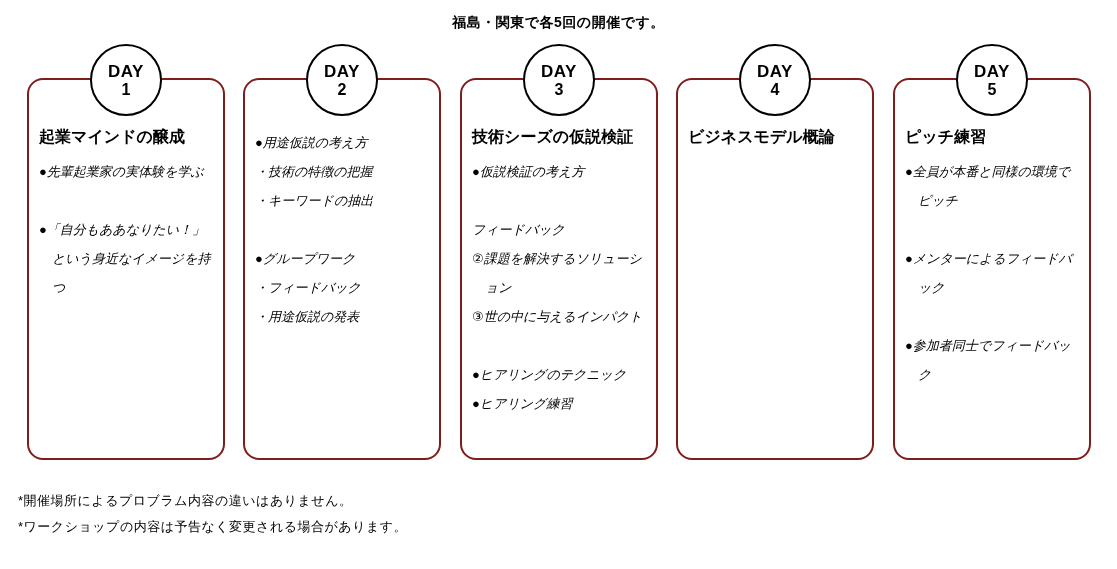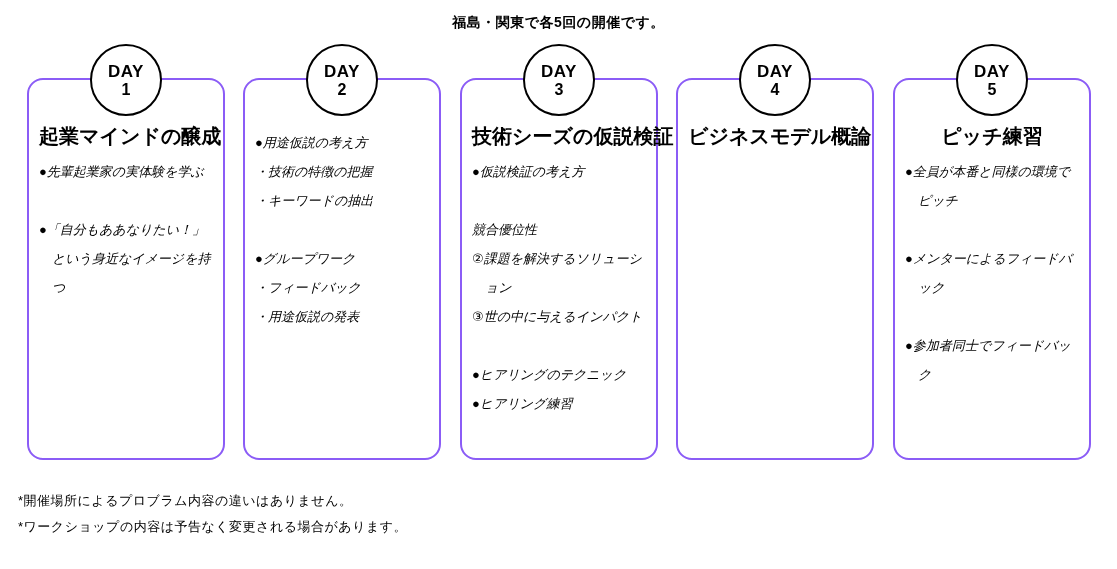--- a/index.html
+++ b/index.html
@@ -28,7 +28,7 @@
     width: 198px;
     height: 382px;
     box-sizing: border-box;
-    border: 2px solid #8b5cf6;
+    border: 2px solid #7f1d1d;
     border-radius: 16px;
     background: #fff;
     padding: 42px 10px 0 10px;

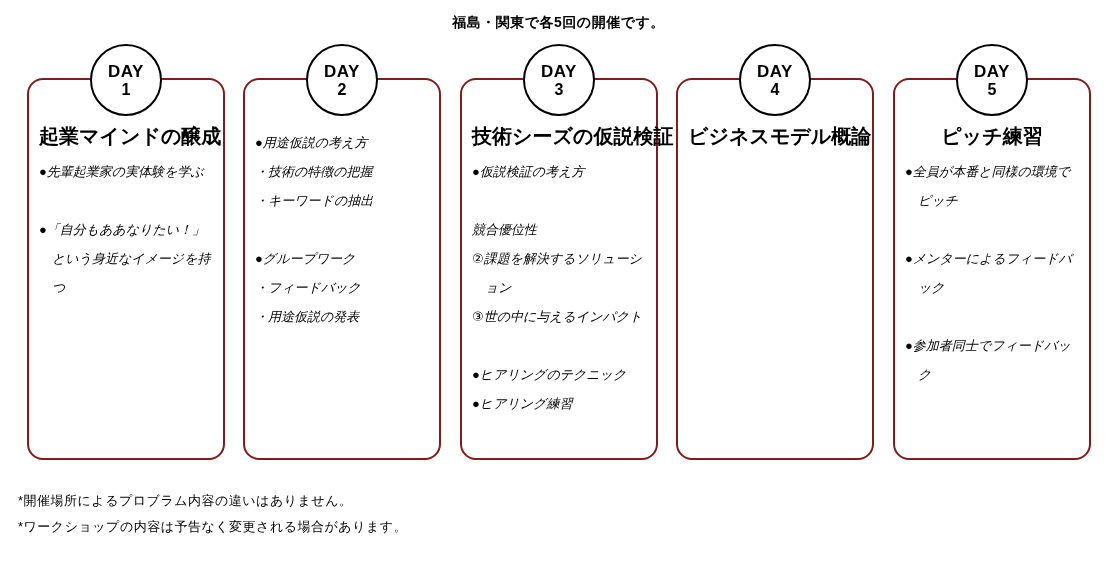--- a/index.html
+++ b/index.html
@@ -67,9 +67,9 @@
     line-height: 18px;
   }
   .card-title {
-    text-align: center;
+    text-align: left;
     font-weight: bold;
-    font-size: 20px;
+    font-size: 16px;
     line-height: 29px;
     white-space: nowrap;
   }

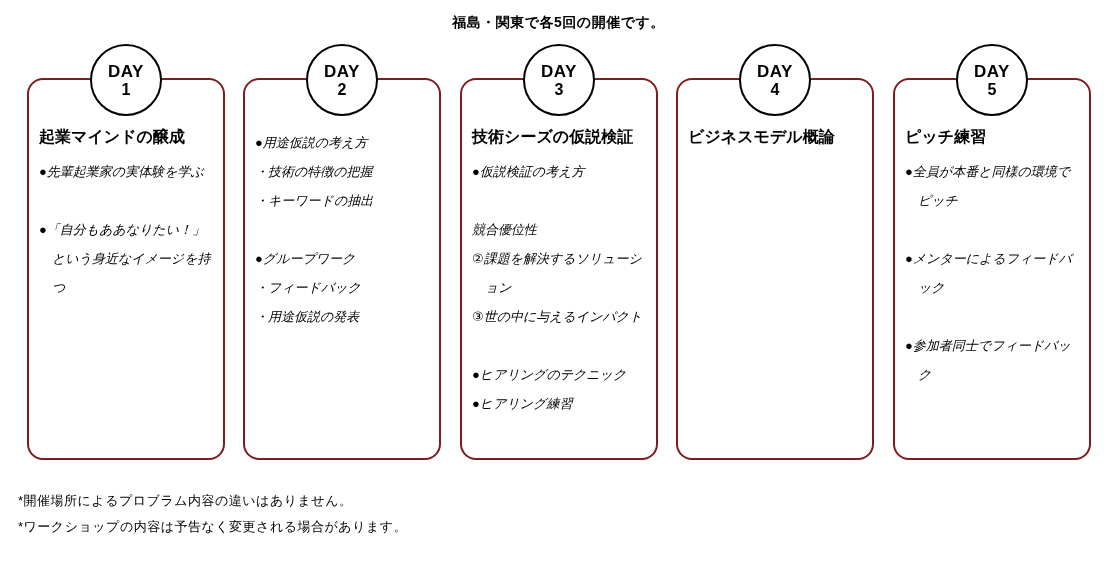--- a/index.html
+++ b/index.html
@@ -140,7 +140,7 @@
     <div class="items">
           <div class="item hang">●仮説検証の考え方</div>
           <div class="item"></div>
-          <div class="item hang">競合優位性</div>
+          <div class="item hang">フィードバック</div>
           <div class="item hang">②課題を解決するソリューション</div>
           <div class="item hang">③世の中に与えるインパクト</div>
           <div class="item"></div>

